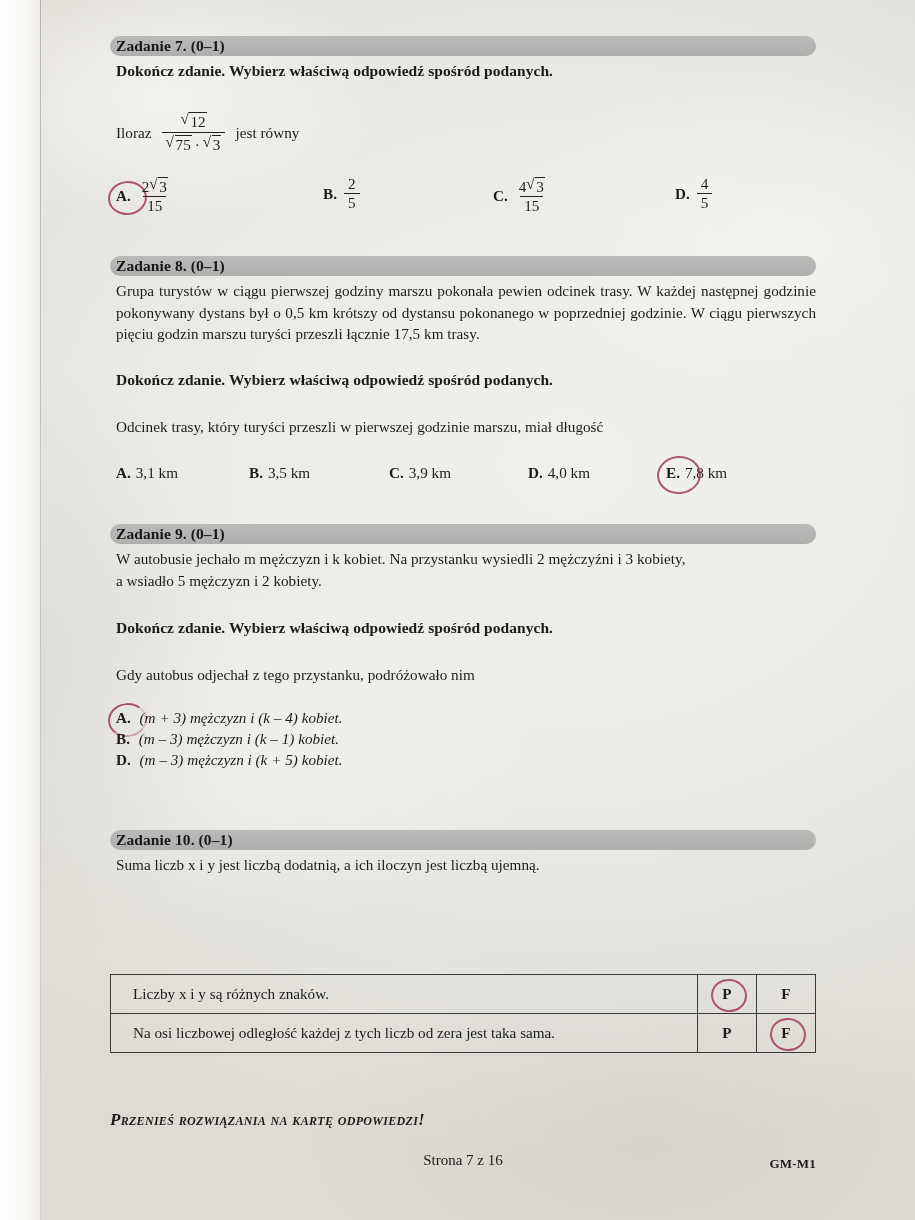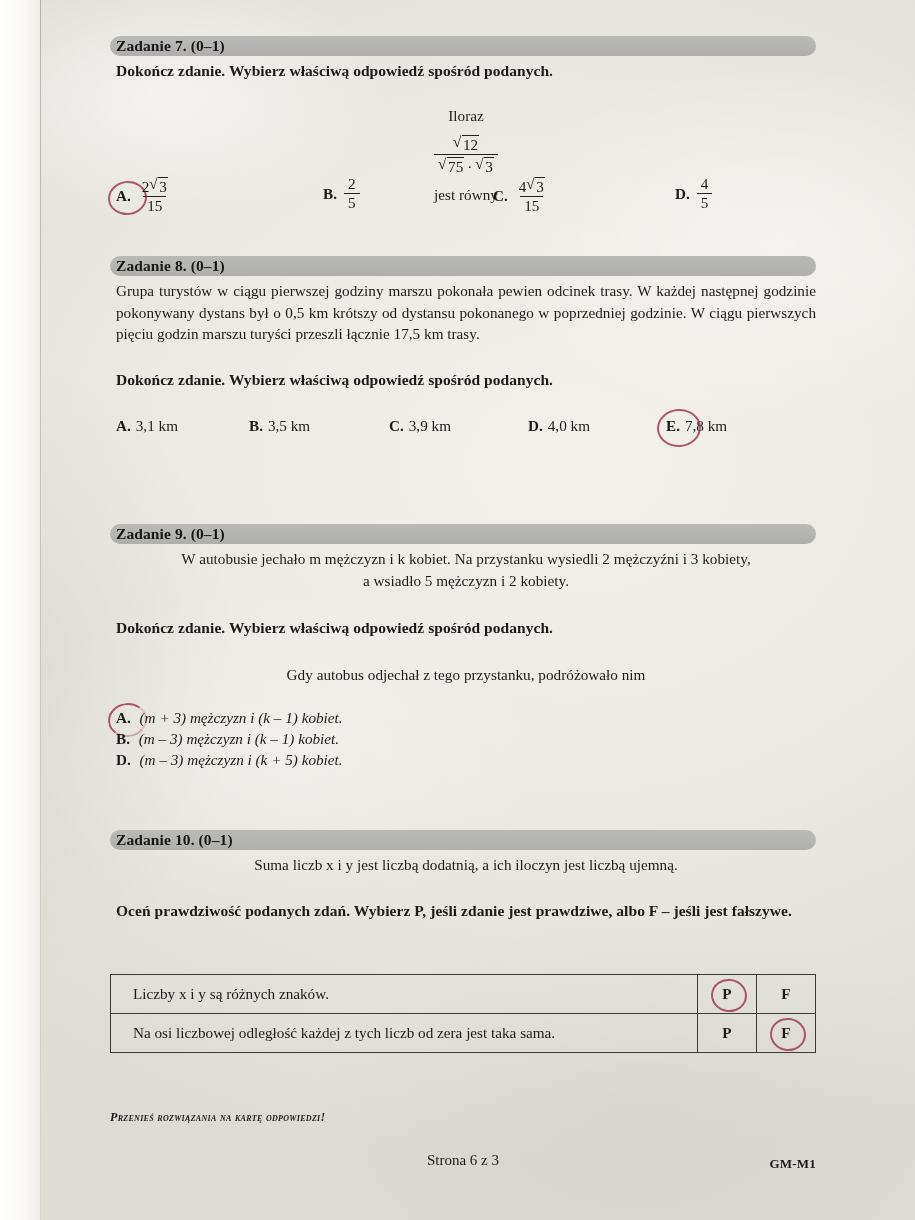--- a/index.html
+++ b/index.html
@@ -92,7 +92,7 @@
     text-align: justify;
     letter-spacing: .02px;
   }
-  .body-text.nojust { text-align: center; flex-direction: column; }
+  .body-text.nojust { text-align: left; }
   .it { font-style: italic; }
 
   

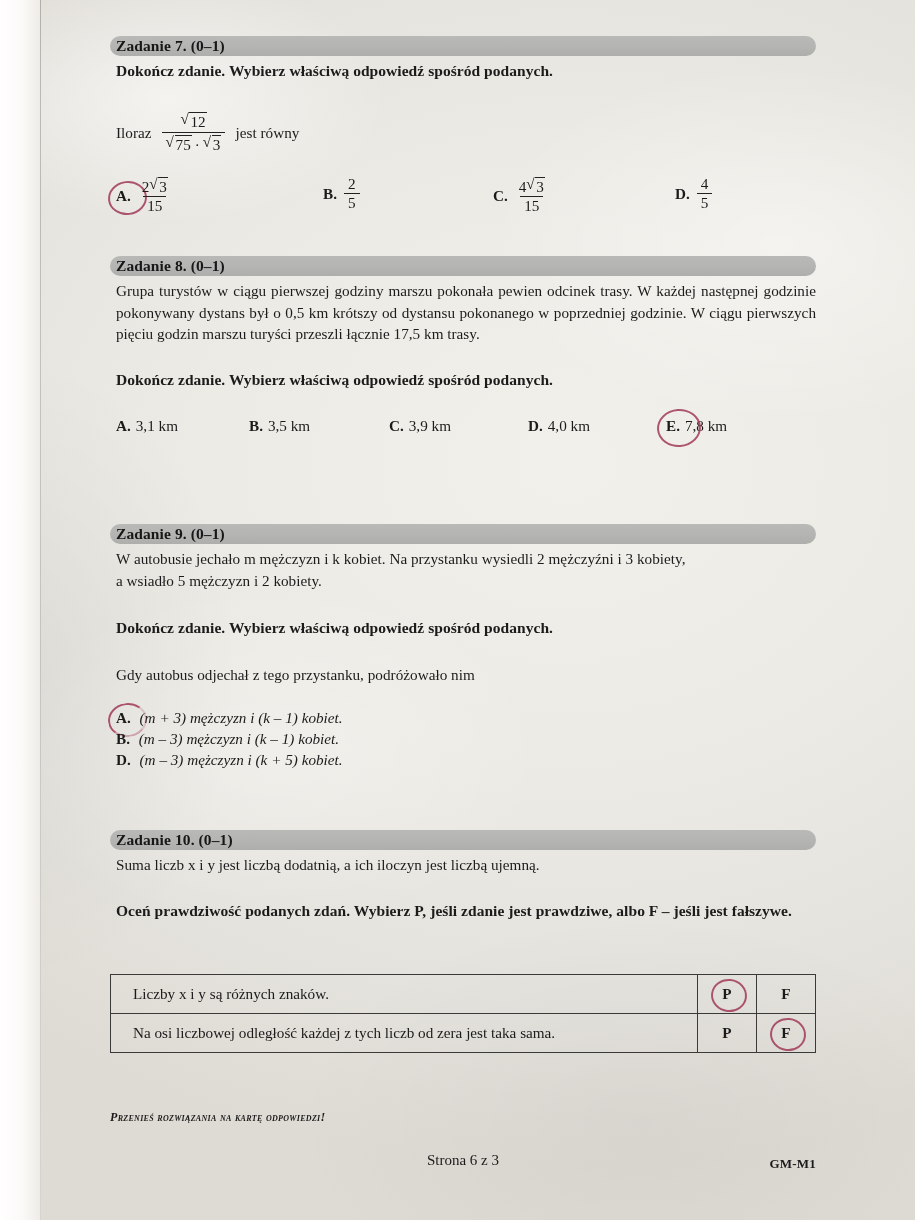--- a/index.html
+++ b/index.html
@@ -307,6 +307,7 @@
       <div class="task-header">Zadanie 8. (0–1)</div>
       <div class="body-text" style="margin-top:4px; width:700px;">Grupa turystów w ciągu pierwszej godziny marszu pokonała pewien odcinek trasy. W każdej następnej godzinie pokonywany dystans był o 0,5 km krótszy od dystansu pokonanego w poprzedniej godzinie. W ciągu pierwszych pięciu godzin marszu turyści przeszli łącznie 17,5 km trasy.</div>
       <div class="instruction" style="margin-top:24px;">Dokończ zdanie. Wybierz właściwą odpowiedź spośród podanych.</div>
+      <div class="body-text nojust" style="margin-top:26px;">Odcinek trasy, który turyści przeszli w pierwszej godzinie marszu, miał długość</div>
 
       <div class="answers" style="margin-top:26px;">
         <div class="opt" style="left:6px;">

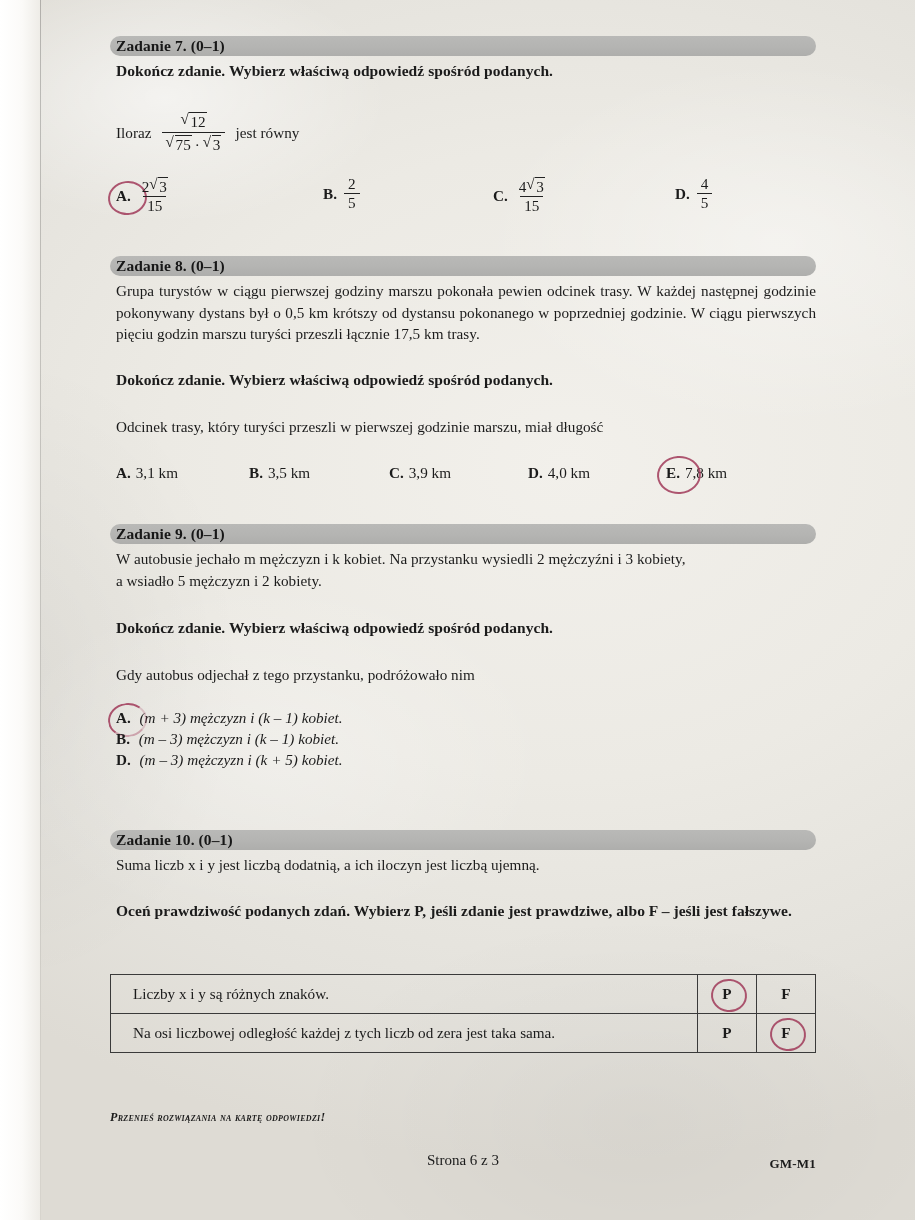--- a/index.html
+++ b/index.html
@@ -343,7 +343,7 @@
       <div class="answers answers-stack" style="margin-top:22px;">
         <div class="opt">
           <span class="opt-letter">A.<span class="circle-mark c-letter c-partial"></span></span>
-          <span class="it">(m + 3) mężczyzn i (k – 1) kobiet.</span>
+          <span class="it">(m + 3) mężczyzn i (k – 4) kobiet.</span>
         </div>
         <div class="opt">
           <span class="opt-letter">B.</span>

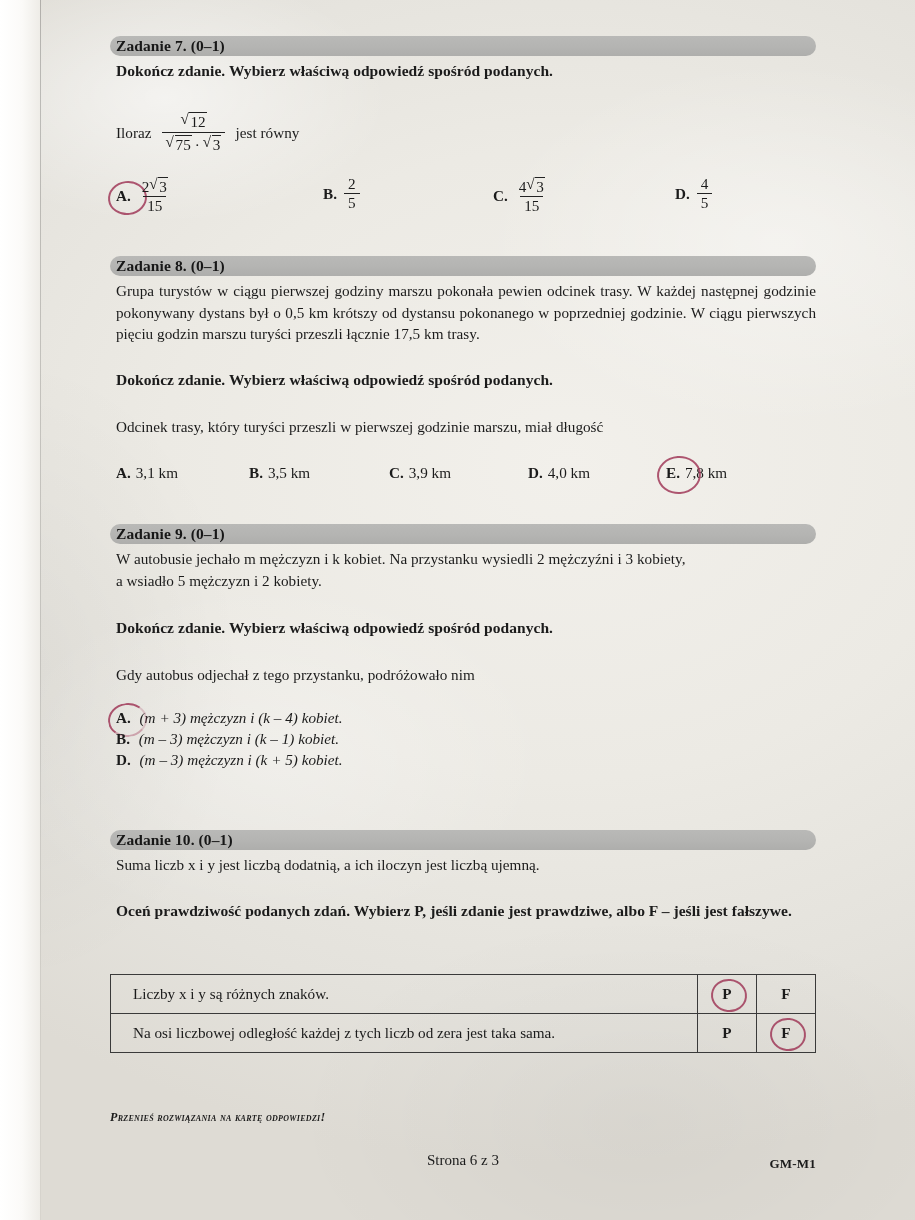--- a/index.html
+++ b/index.html
@@ -359,7 +359,6 @@
     <div class="task" style="top:830px;">
       <div class="task-header">Zadanie 10. (0–1)</div>
       <div class="body-text nojust" style="margin-top:4px;">Suma liczb x i y jest liczbą dodatnią, a ich iloczyn jest liczbą ujemną.</div>
-      <div class="instruction" style="margin-top:24px; width:706px;">Oceń prawdziwość podanych zdań. Wybierz P, jeśli zdanie jest prawdziwe, albo F – jeśli jest fałszywe.</div>
     </div>
 
     <table class="pf-table" style="top:974px;">

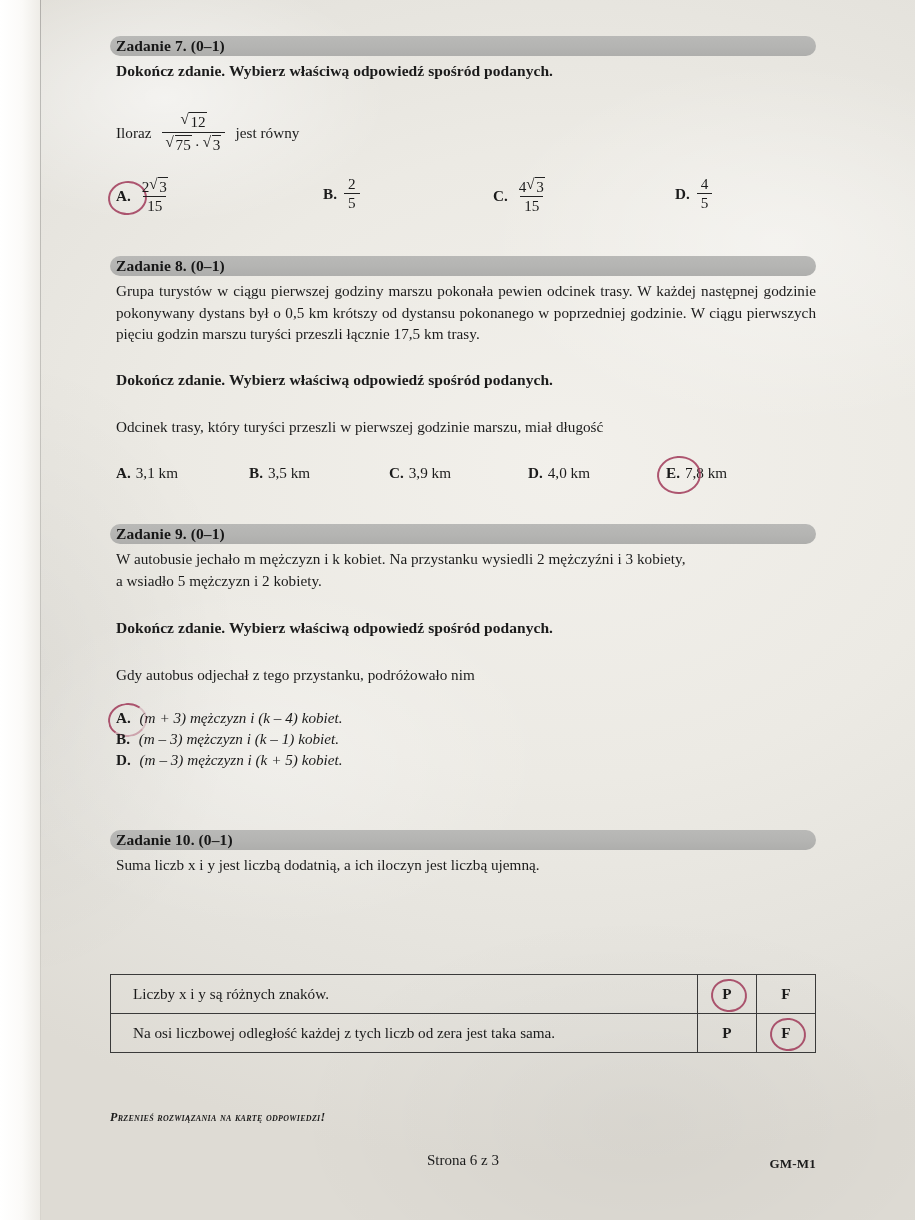--- a/index.html
+++ b/index.html
@@ -222,7 +222,7 @@
     left: 0;
     font-style: italic;
     font-weight: bold;
-    font-size: 12px;
+    font-size: 17px;
     font-variant: small-caps;
     letter-spacing: .3px;
   }

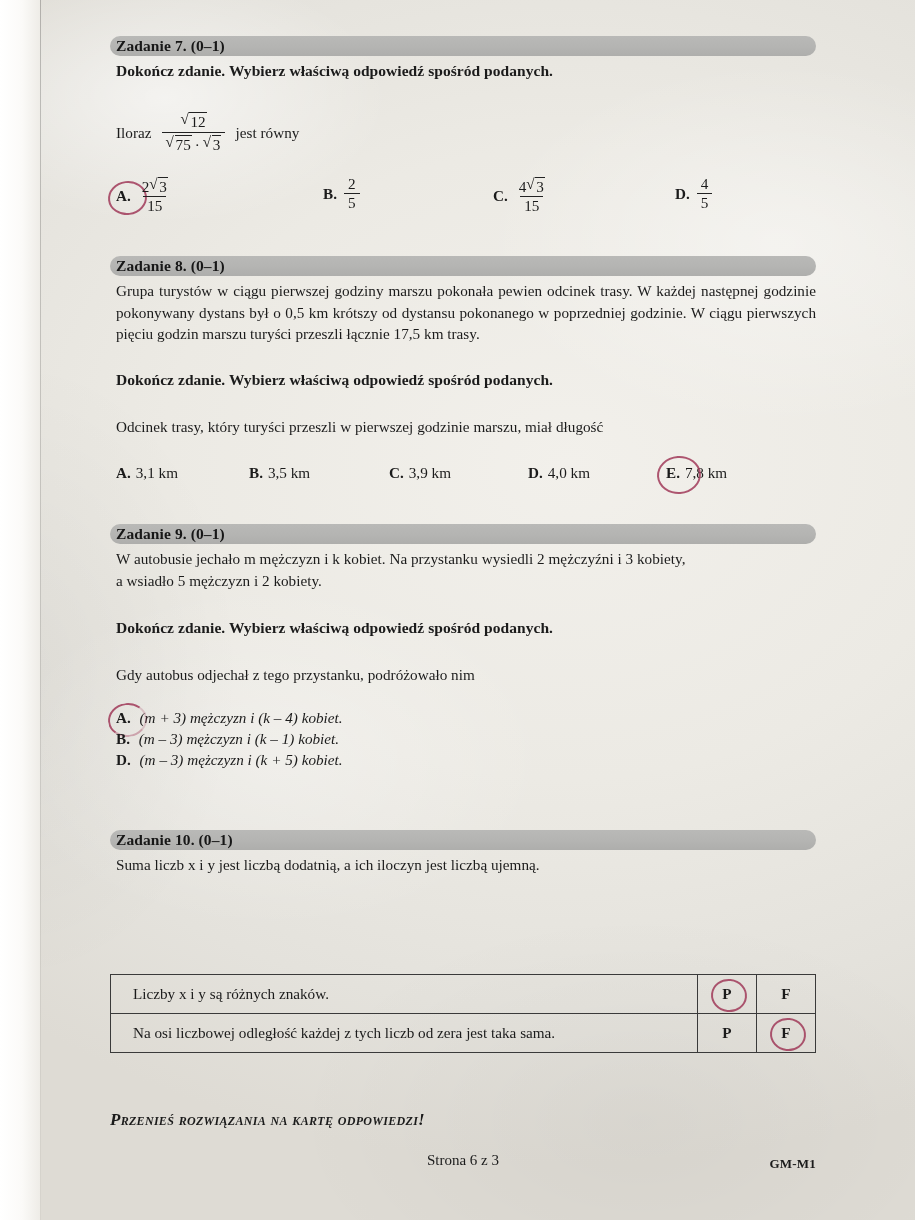--- a/index.html
+++ b/index.html
@@ -377,7 +377,7 @@
       </table>
 
     <div class="footer-note" style="top:1110px;">Przenieś rozwiązania na kartę odpowiedzi!</div>
-    <div class="page-number" style="top:1152px;">Strona 6 z 3</div>
+    <div class="page-number" style="top:1152px;">Strona 7 z 16</div>
     <div class="sheet-code" style="top:1156px;">GM-M1</div>
 
   </div>

